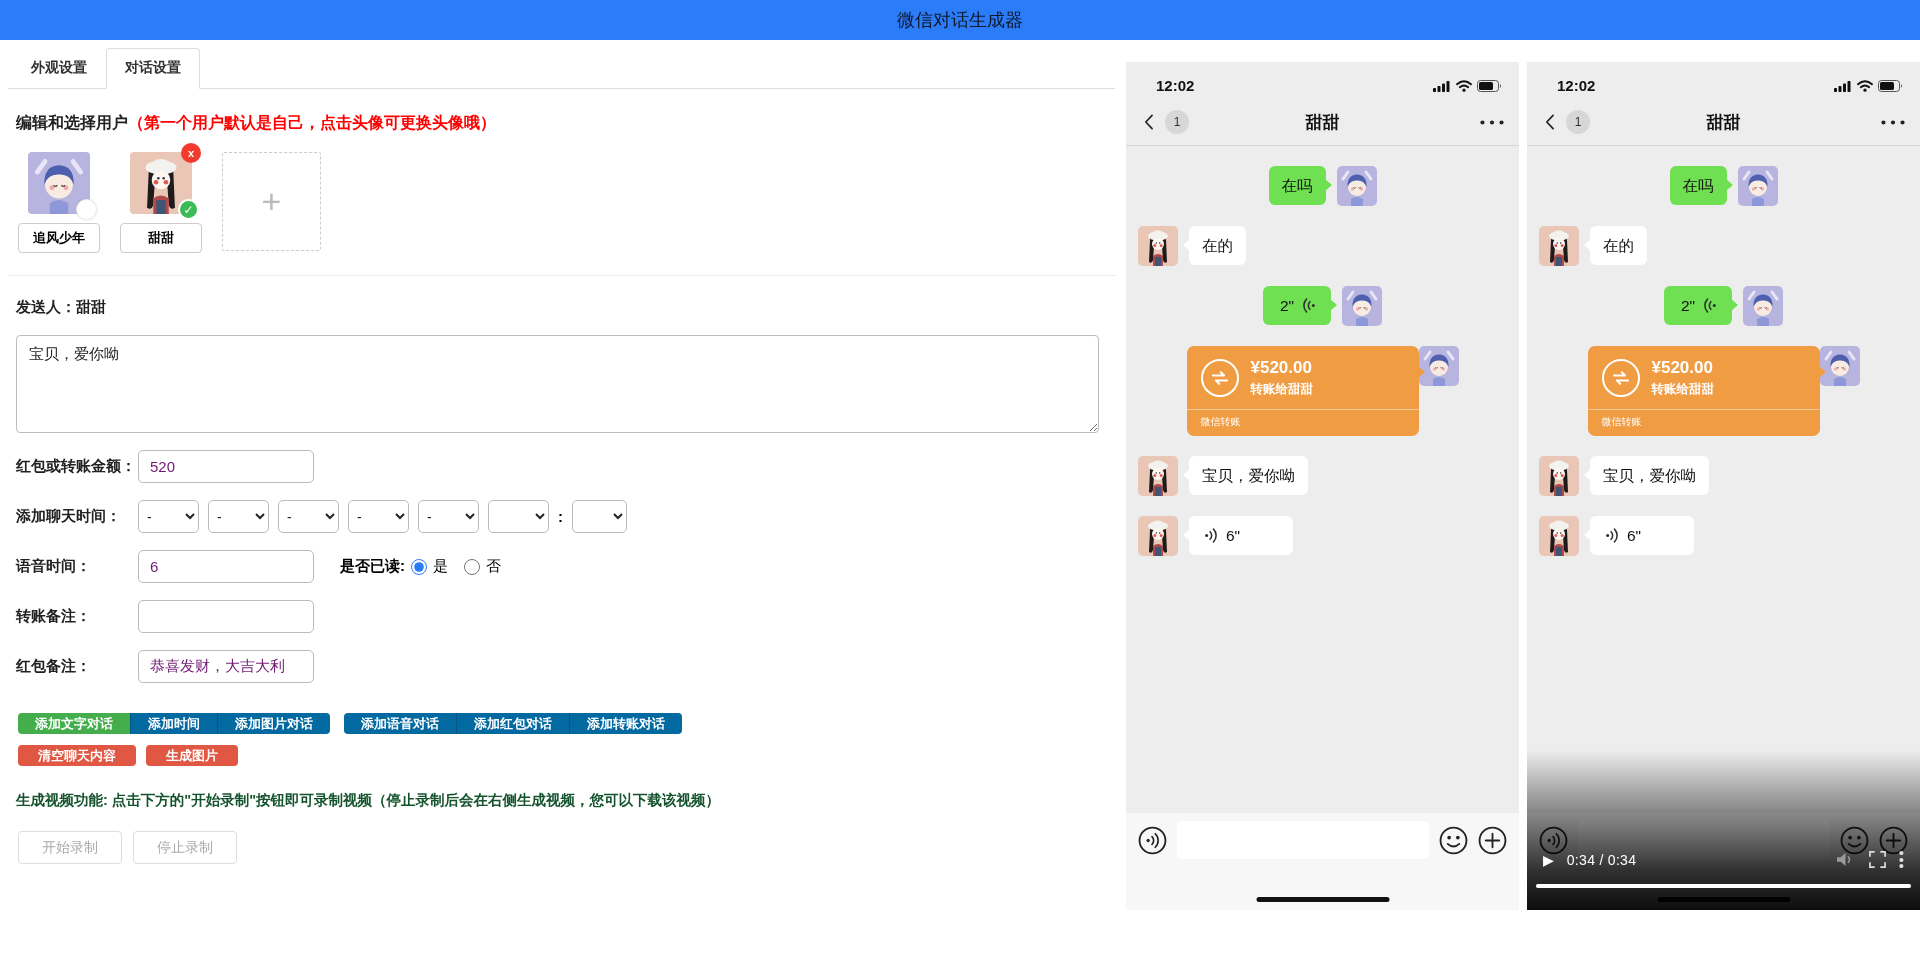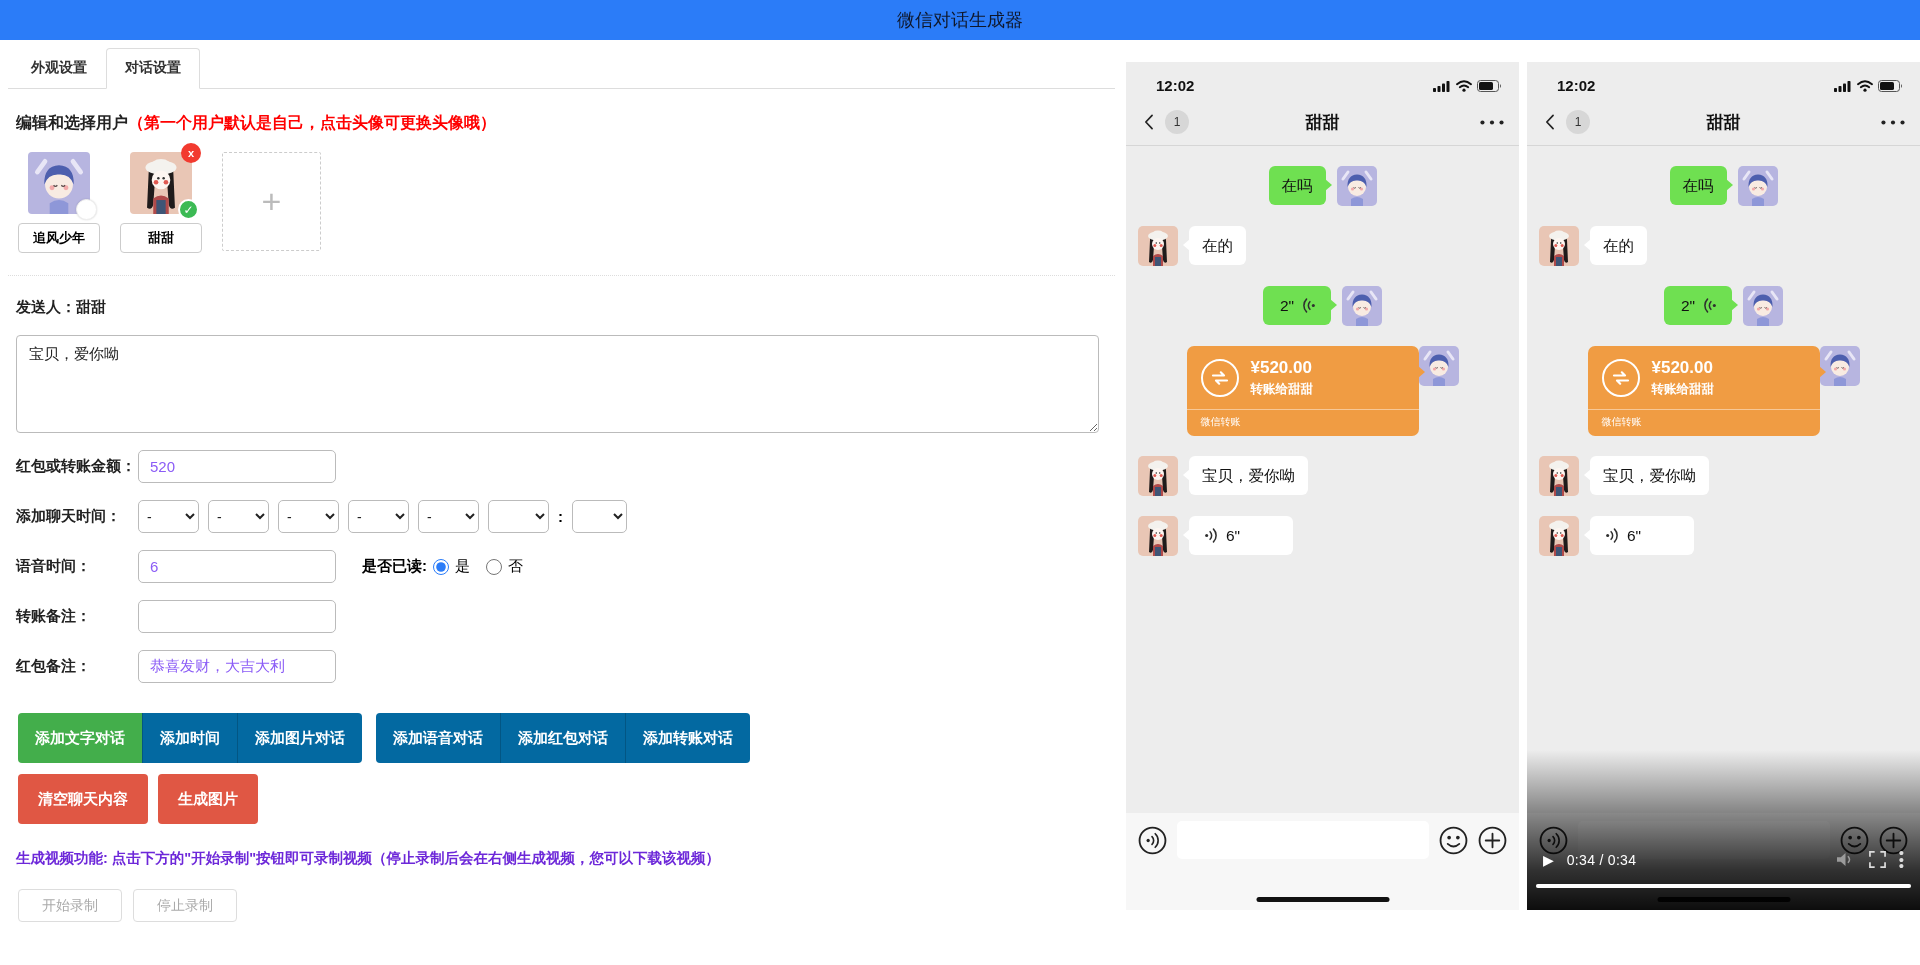--- a/index.html
+++ b/index.html
@@ -33,7 +33,7 @@
 
   .frow{display:flex;align-items:center;margin:17px 0 0 8px;height:33px}
   .flabel{width:122px;font-size:15px;font-weight:700;color:#222}
-  .txt{width:198px;height:33px;border:1px solid #bbb;border-radius:5px;padding:0 11px;font-size:15px;color:#8b5cf6}
+  .txt{width:176px;height:33px;border:1px solid #bbb;border-radius:5px;padding:0 11px;font-size:15px;color:#701a75}
   select{height:33px;width:61px;border:1px solid #bbb;border-radius:5px;background:#fff;font-size:14px;padding:0 4px;margin-right:9px;color:#222}
   select.small{width:55px;margin-right:0;margin-left:9px}
   .colon{font-size:15px;font-weight:700}

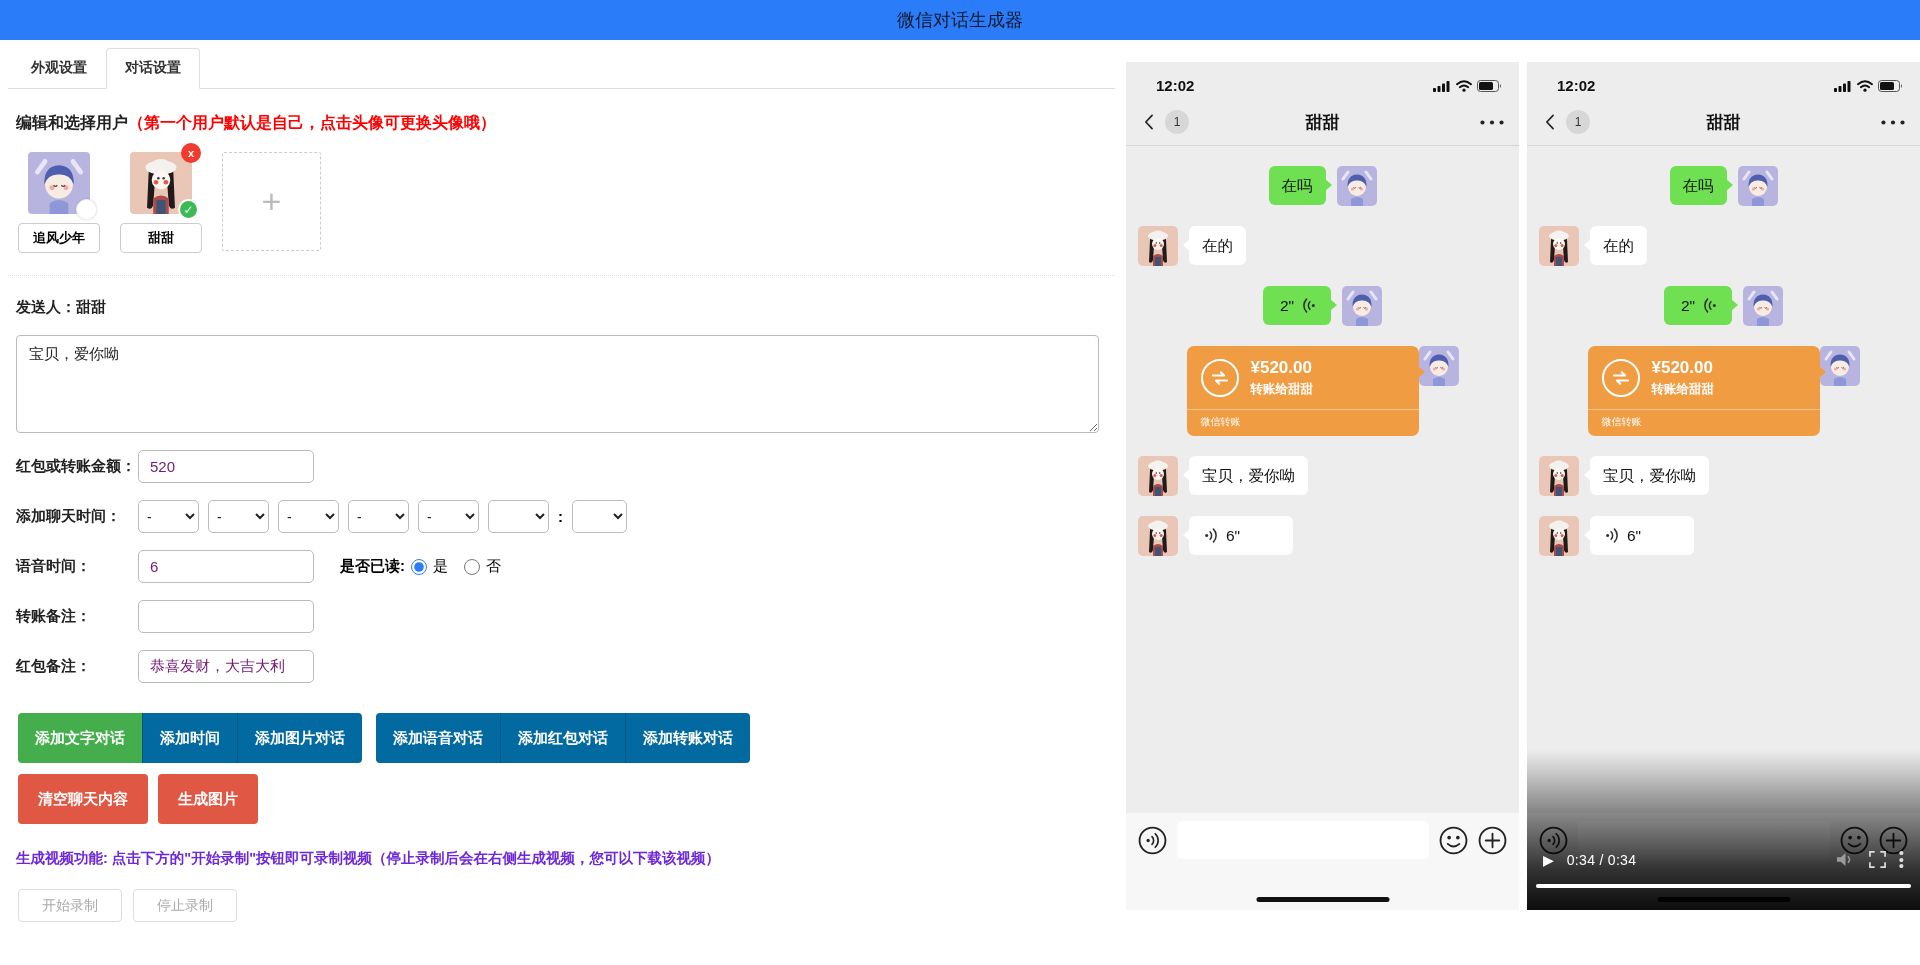--- a/index.html
+++ b/index.html
@@ -44,7 +44,7 @@
 
   .btnrow{margin:30px 0 0 10px;display:flex;align-items:center}
   .bgroup{display:inline-flex;border-radius:4px;overflow:hidden}
-  .btn{height:50px;border:none;color:#fff;font-weight:700;font-size:15px;padding:0 17px;cursor:pointer;font-family:inherit}
+  .btn{height:21px;border:none;color:#fff;font-weight:700;font-size:13px;padding:0 17px;cursor:pointer;font-family:inherit}
   .btn-green{background:#43ae4b}
   .btn-blue{background:#0369a1}
   .bgroup .btn + .btn{border-left:1px solid rgba(0,0,0,.18)}

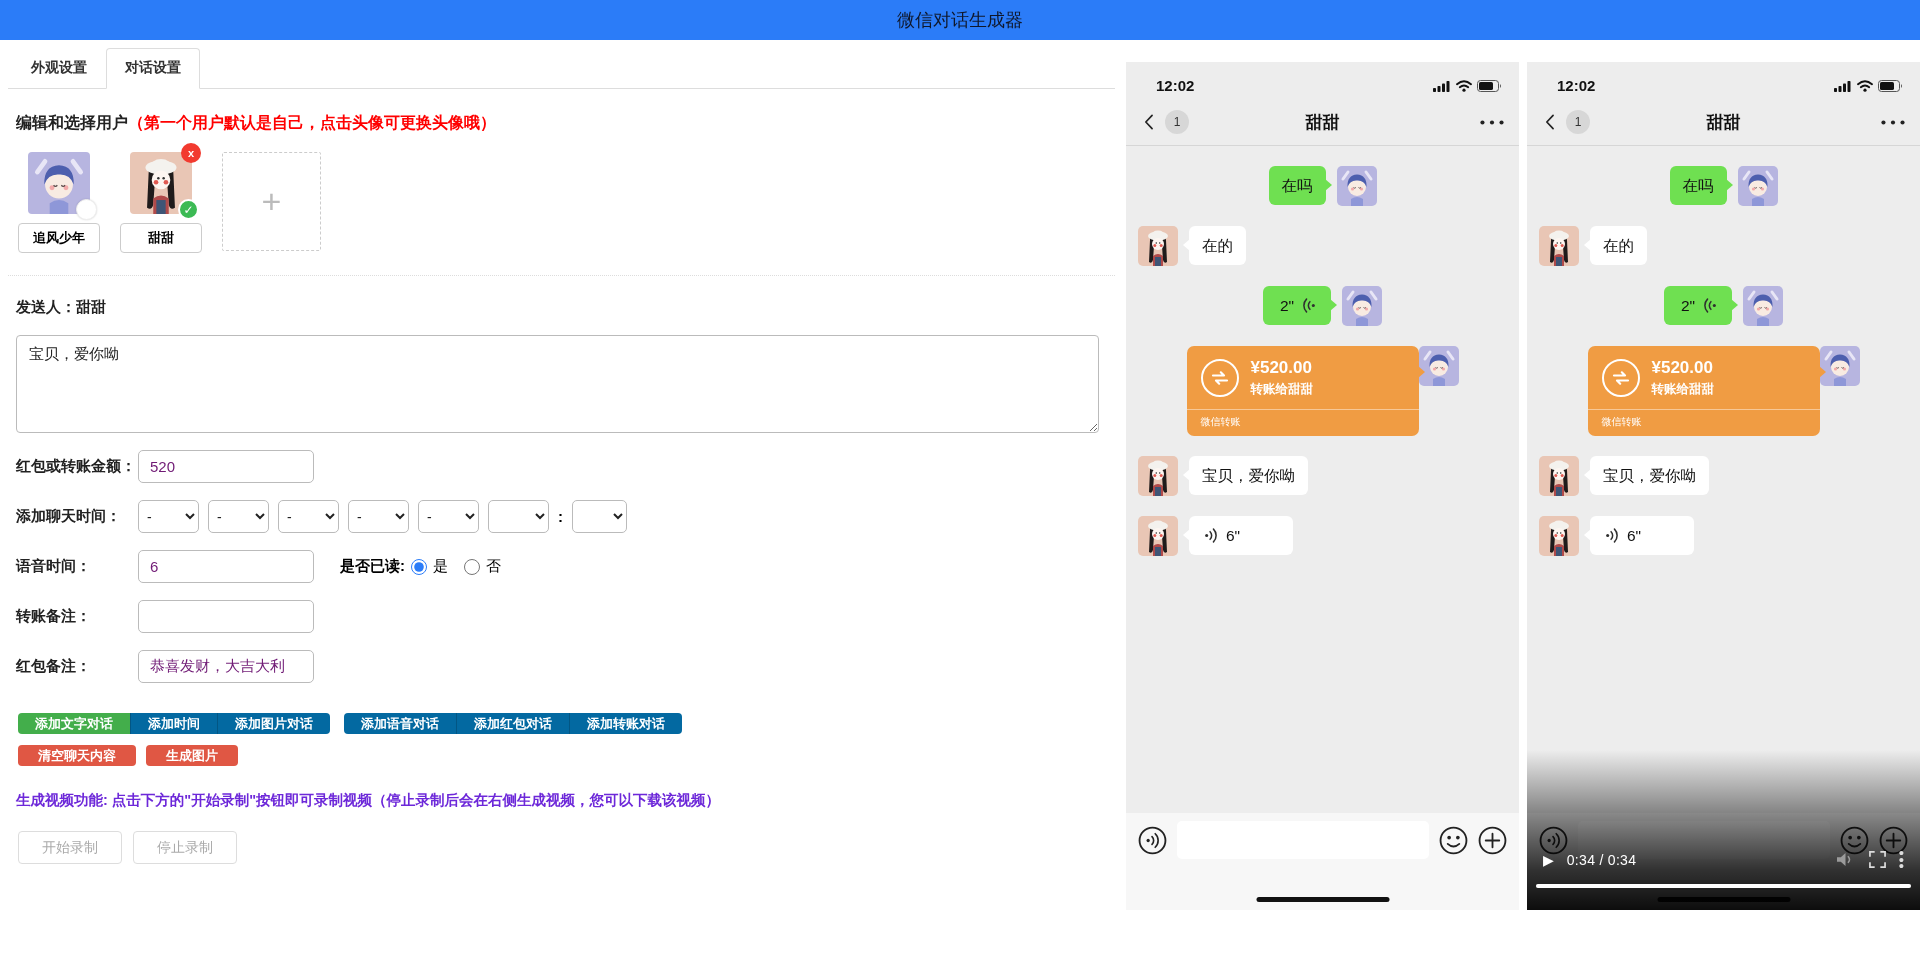--- a/index.html
+++ b/index.html
@@ -51,7 +51,7 @@
   .gap14{width:14px}
   .btnrow2{margin:11px 0 0 10px;display:flex;gap:10px}
   .btn-red{background:#e05744;border-radius:4px;padding:0 20px}
-  .videohint{margin:25px 0 0 8px;font-size:14.5px;font-weight:700;color:#6d28d9}
+  .videohint{margin:25px 0 0 8px;font-size:14.5px;font-weight:700;color:#14532d}
   .recrow{margin:21px 0 0 10px;display:flex;gap:11px}
   .btn-disabled{background:#fff;border:1px solid #ddd;color:#aaa;font-weight:400;font-size:14px;border-radius:4px;height:33px;padding:0 23px;cursor:default;font-family:inherit}
 

